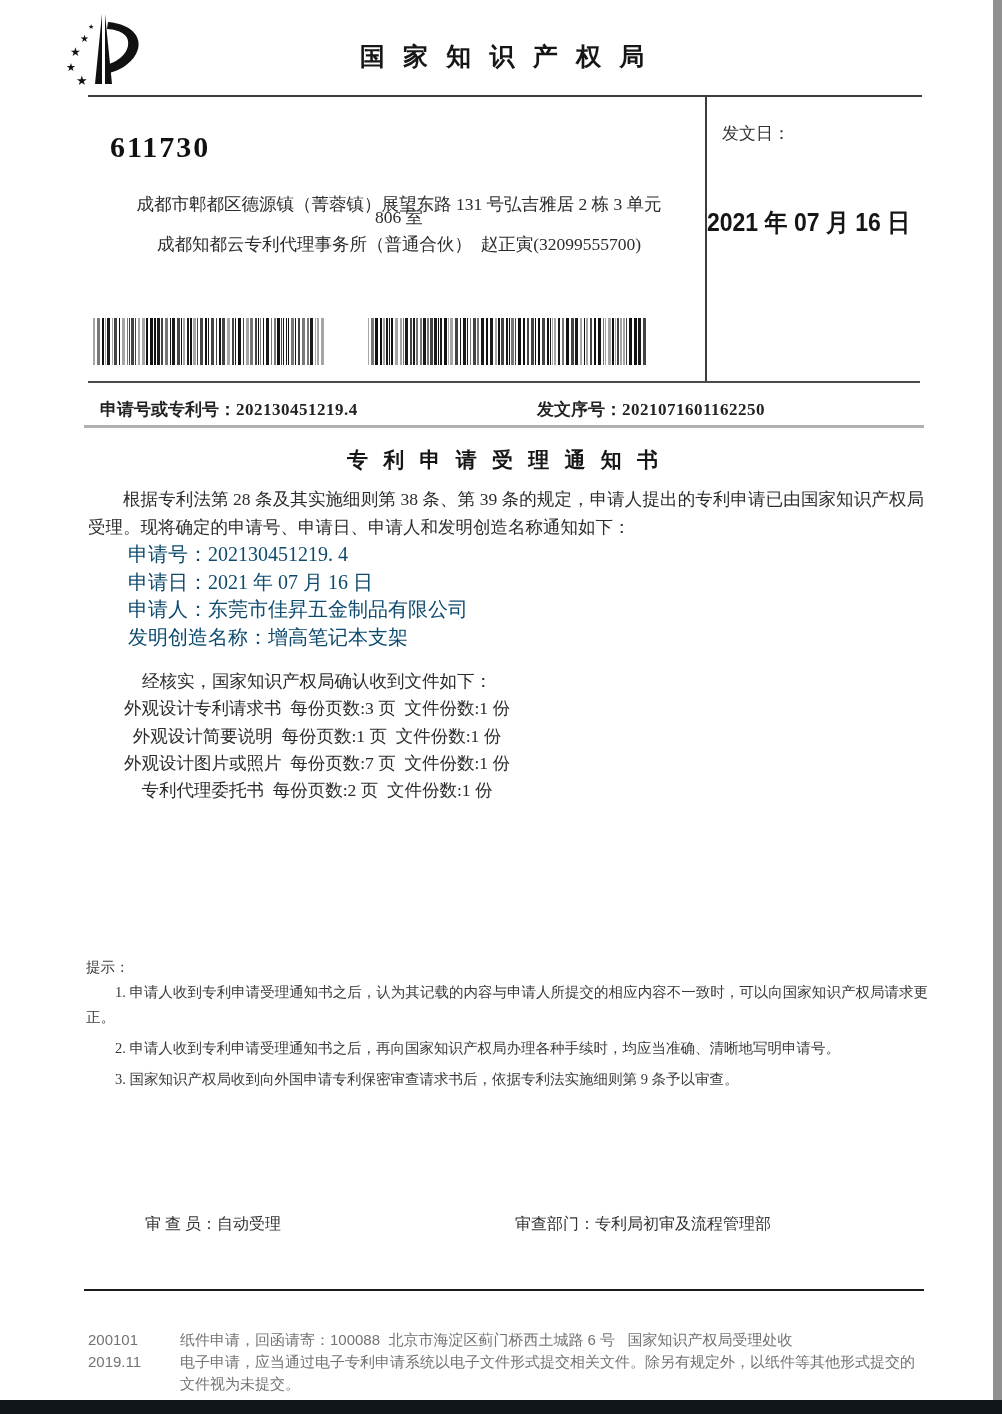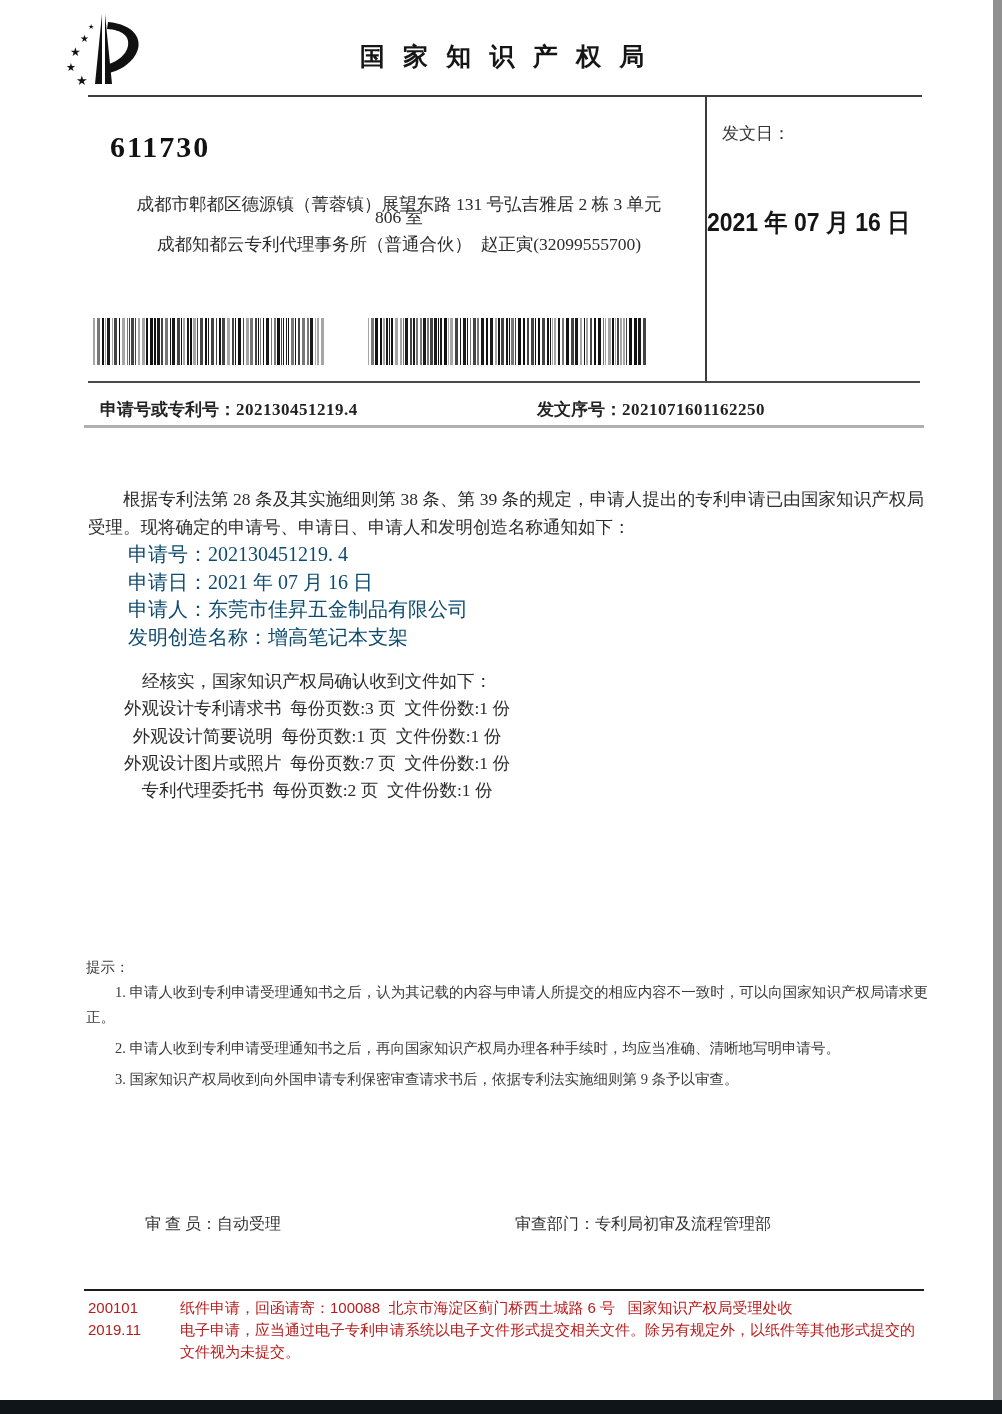--- a/index.html
+++ b/index.html
@@ -258,6 +258,7 @@
 
   <div class="rule rule-thick"></div>
 
+  <div class="notice-title">专 利 申 请 受 理 通 知 书</div>
   <p class="intro">根据专利法第 28 条及其实施细则第 38 条、第 39 条的规定，申请人提出的专利申请已由国家知识产权局受理。现将确定的申请号、申请日、申请人和发明创造名称通知如下：</p>
 
   <div class="fields">

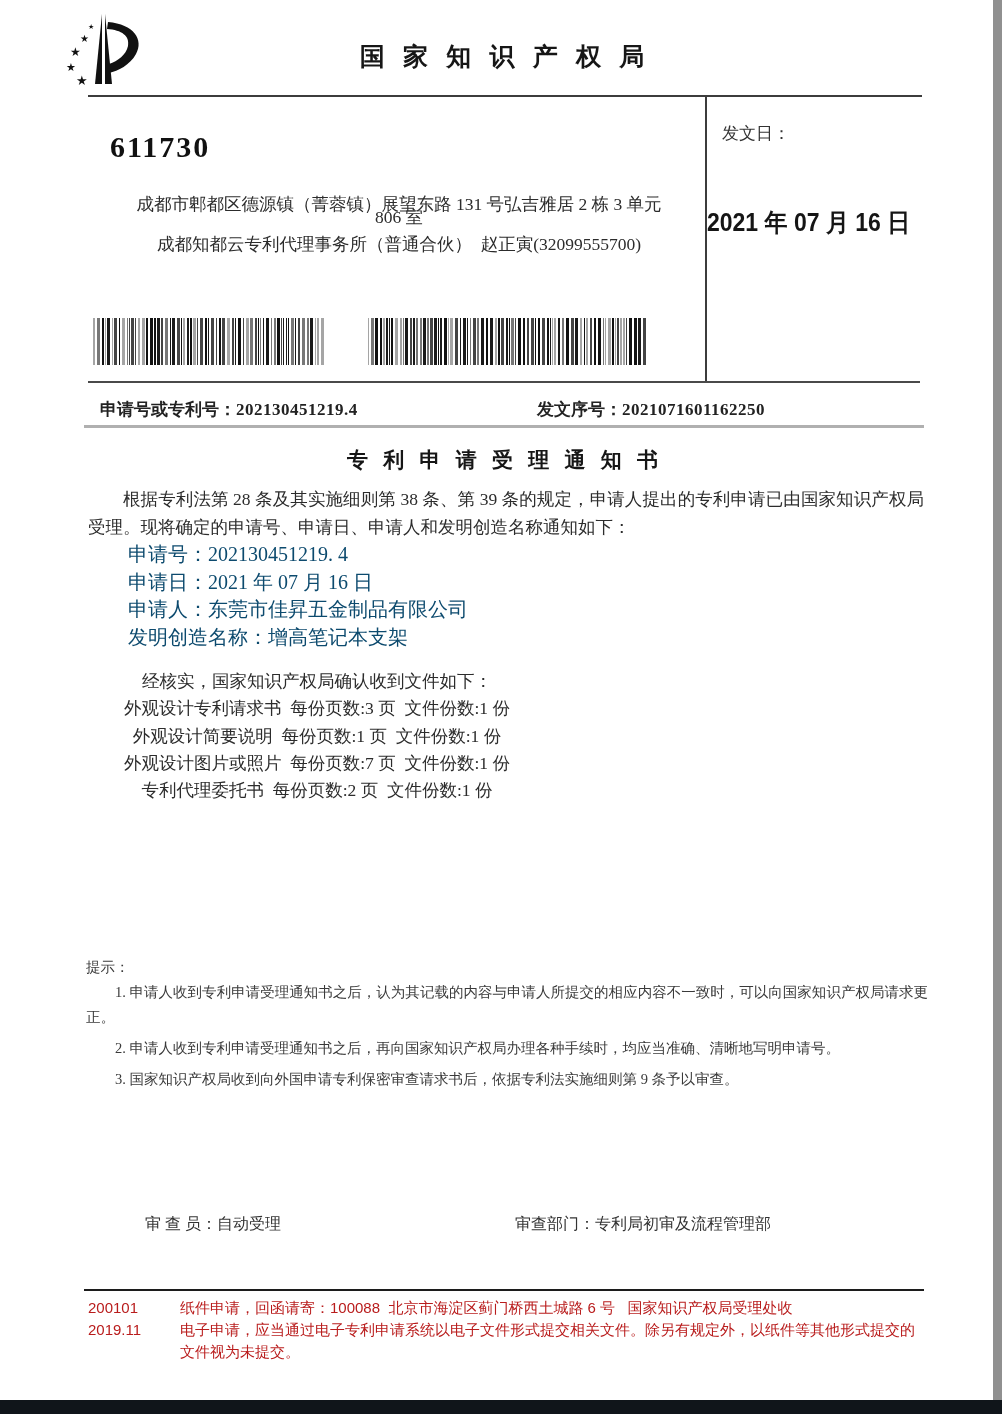--- a/index.html
+++ b/index.html
@@ -66,7 +66,7 @@
   .sign-dept{left:515px;}
   
   .rule-footer{left:84px;top:1289px;width:840px;height:2px;background:#1c1c1c;}
-  .footer{font-family:"Liberation Sans","DejaVu Sans",sans-serif;color:#b91c1c;}
+  .footer{font-family:"Liberation Sans","DejaVu Sans",sans-serif;color:#737373;margin-top:32px;}
   .footer-codes{position:absolute;left:88px;top:1297px;font-size:15px;line-height:22px;}
   .footer-text{position:absolute;left:180px;top:1297px;width:748px;font-size:15px;line-height:22px;}
   .footer-text .paper{white-space:pre;}

